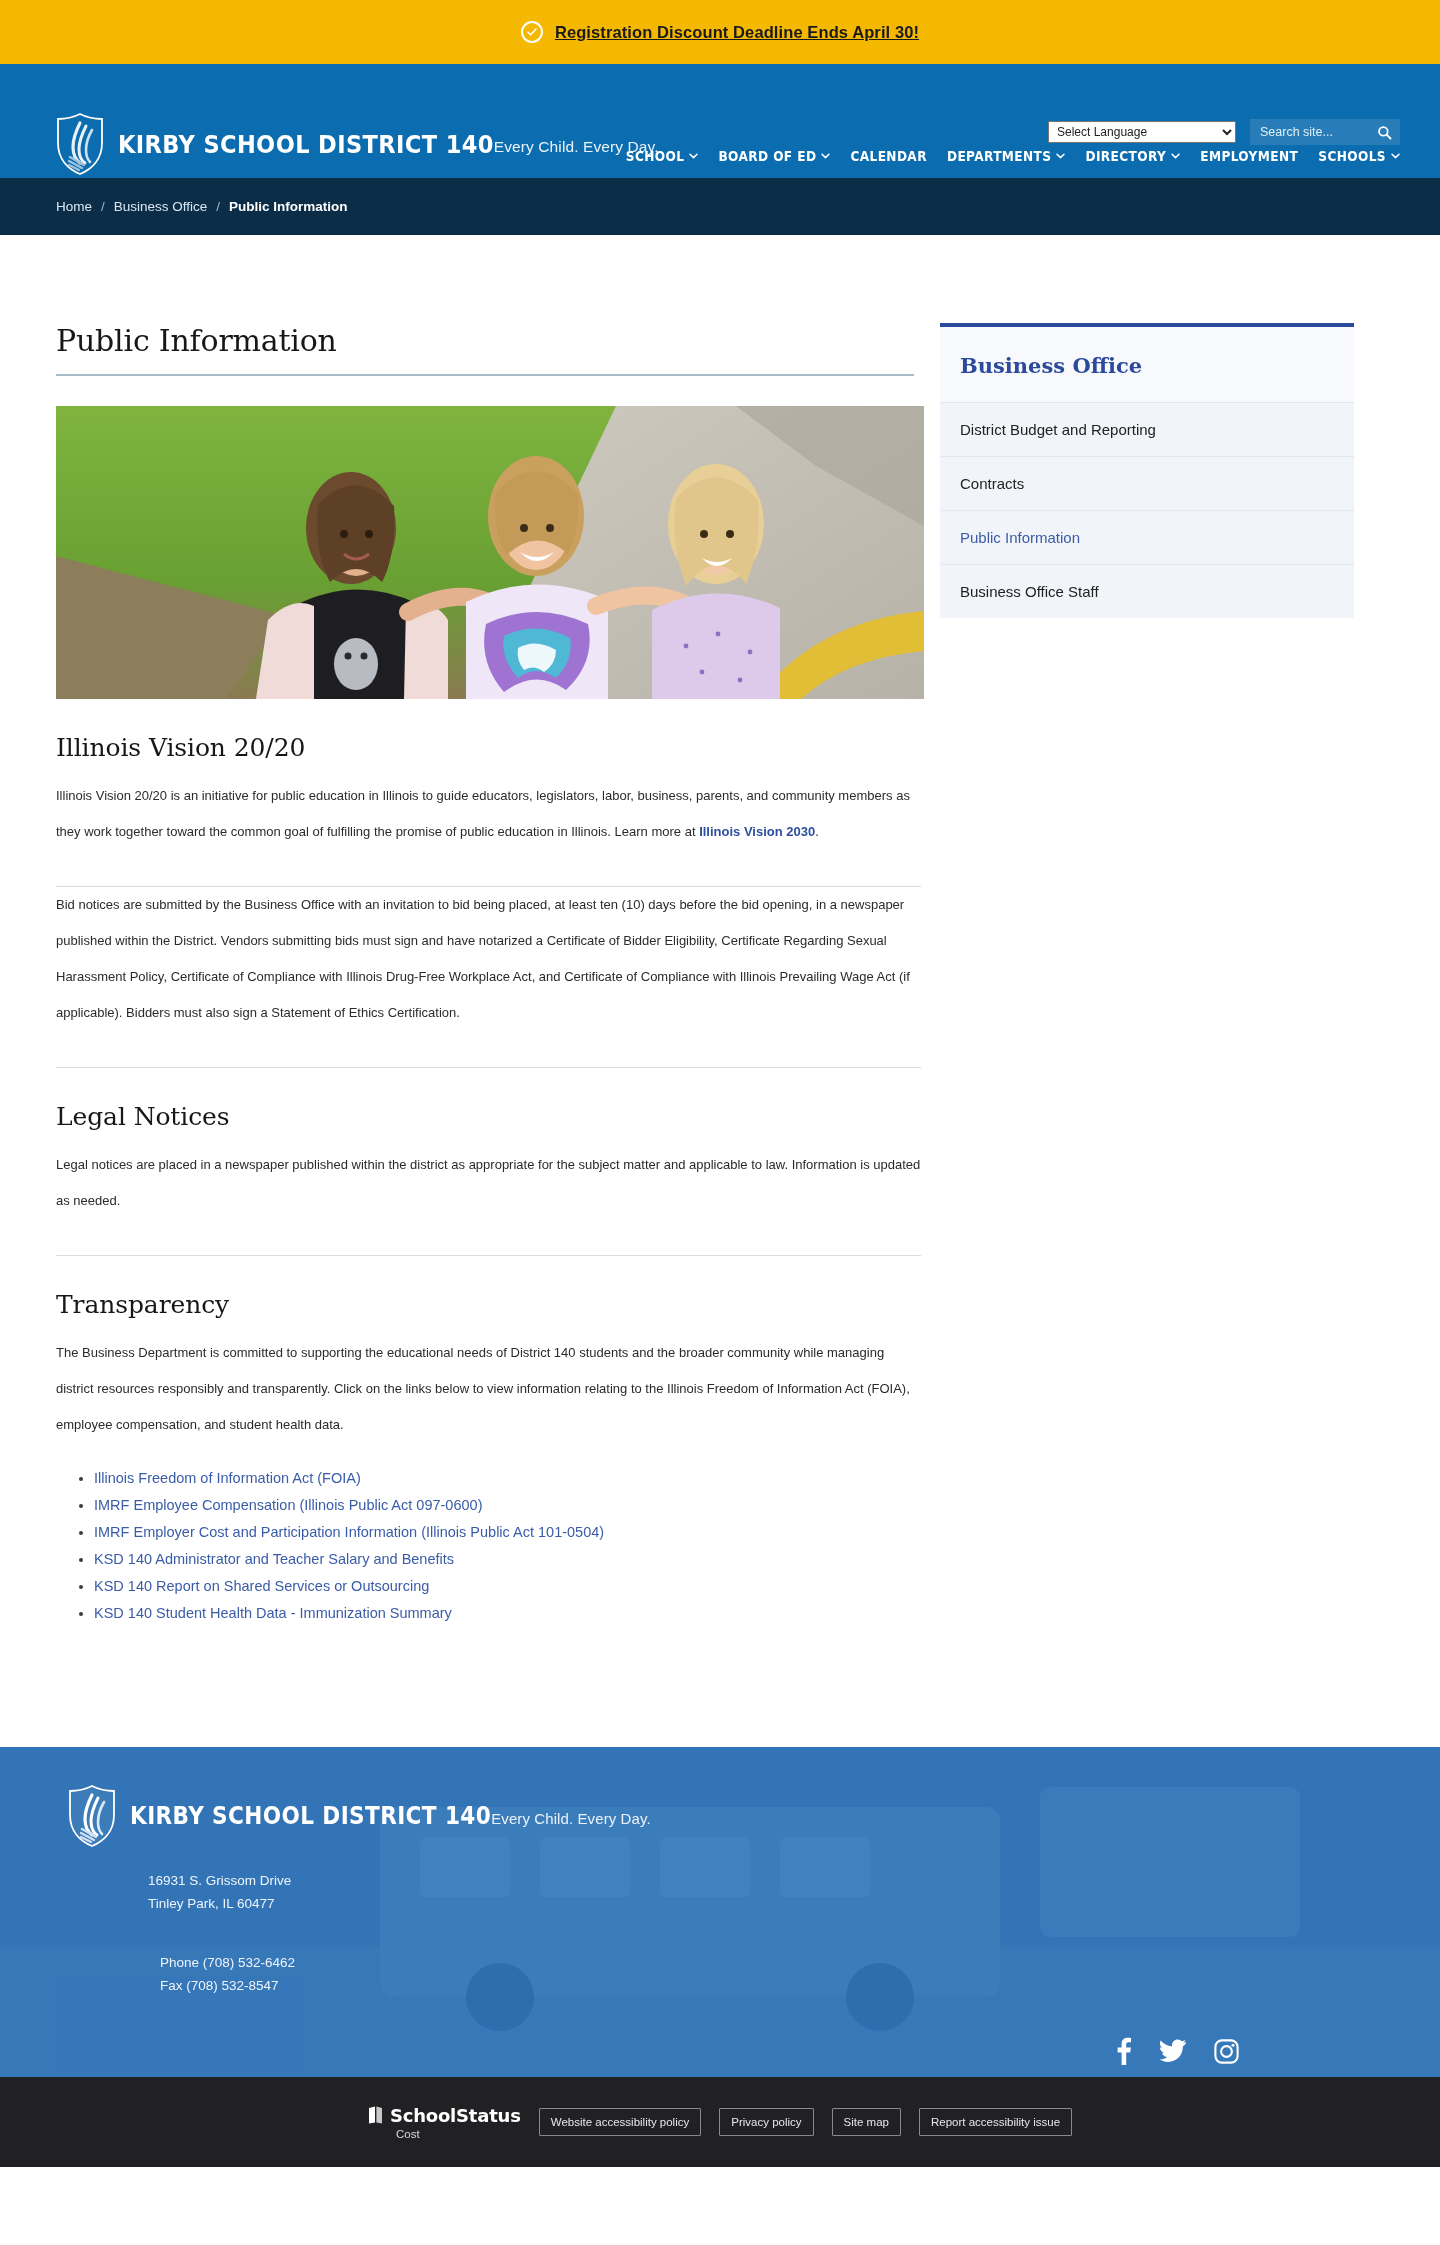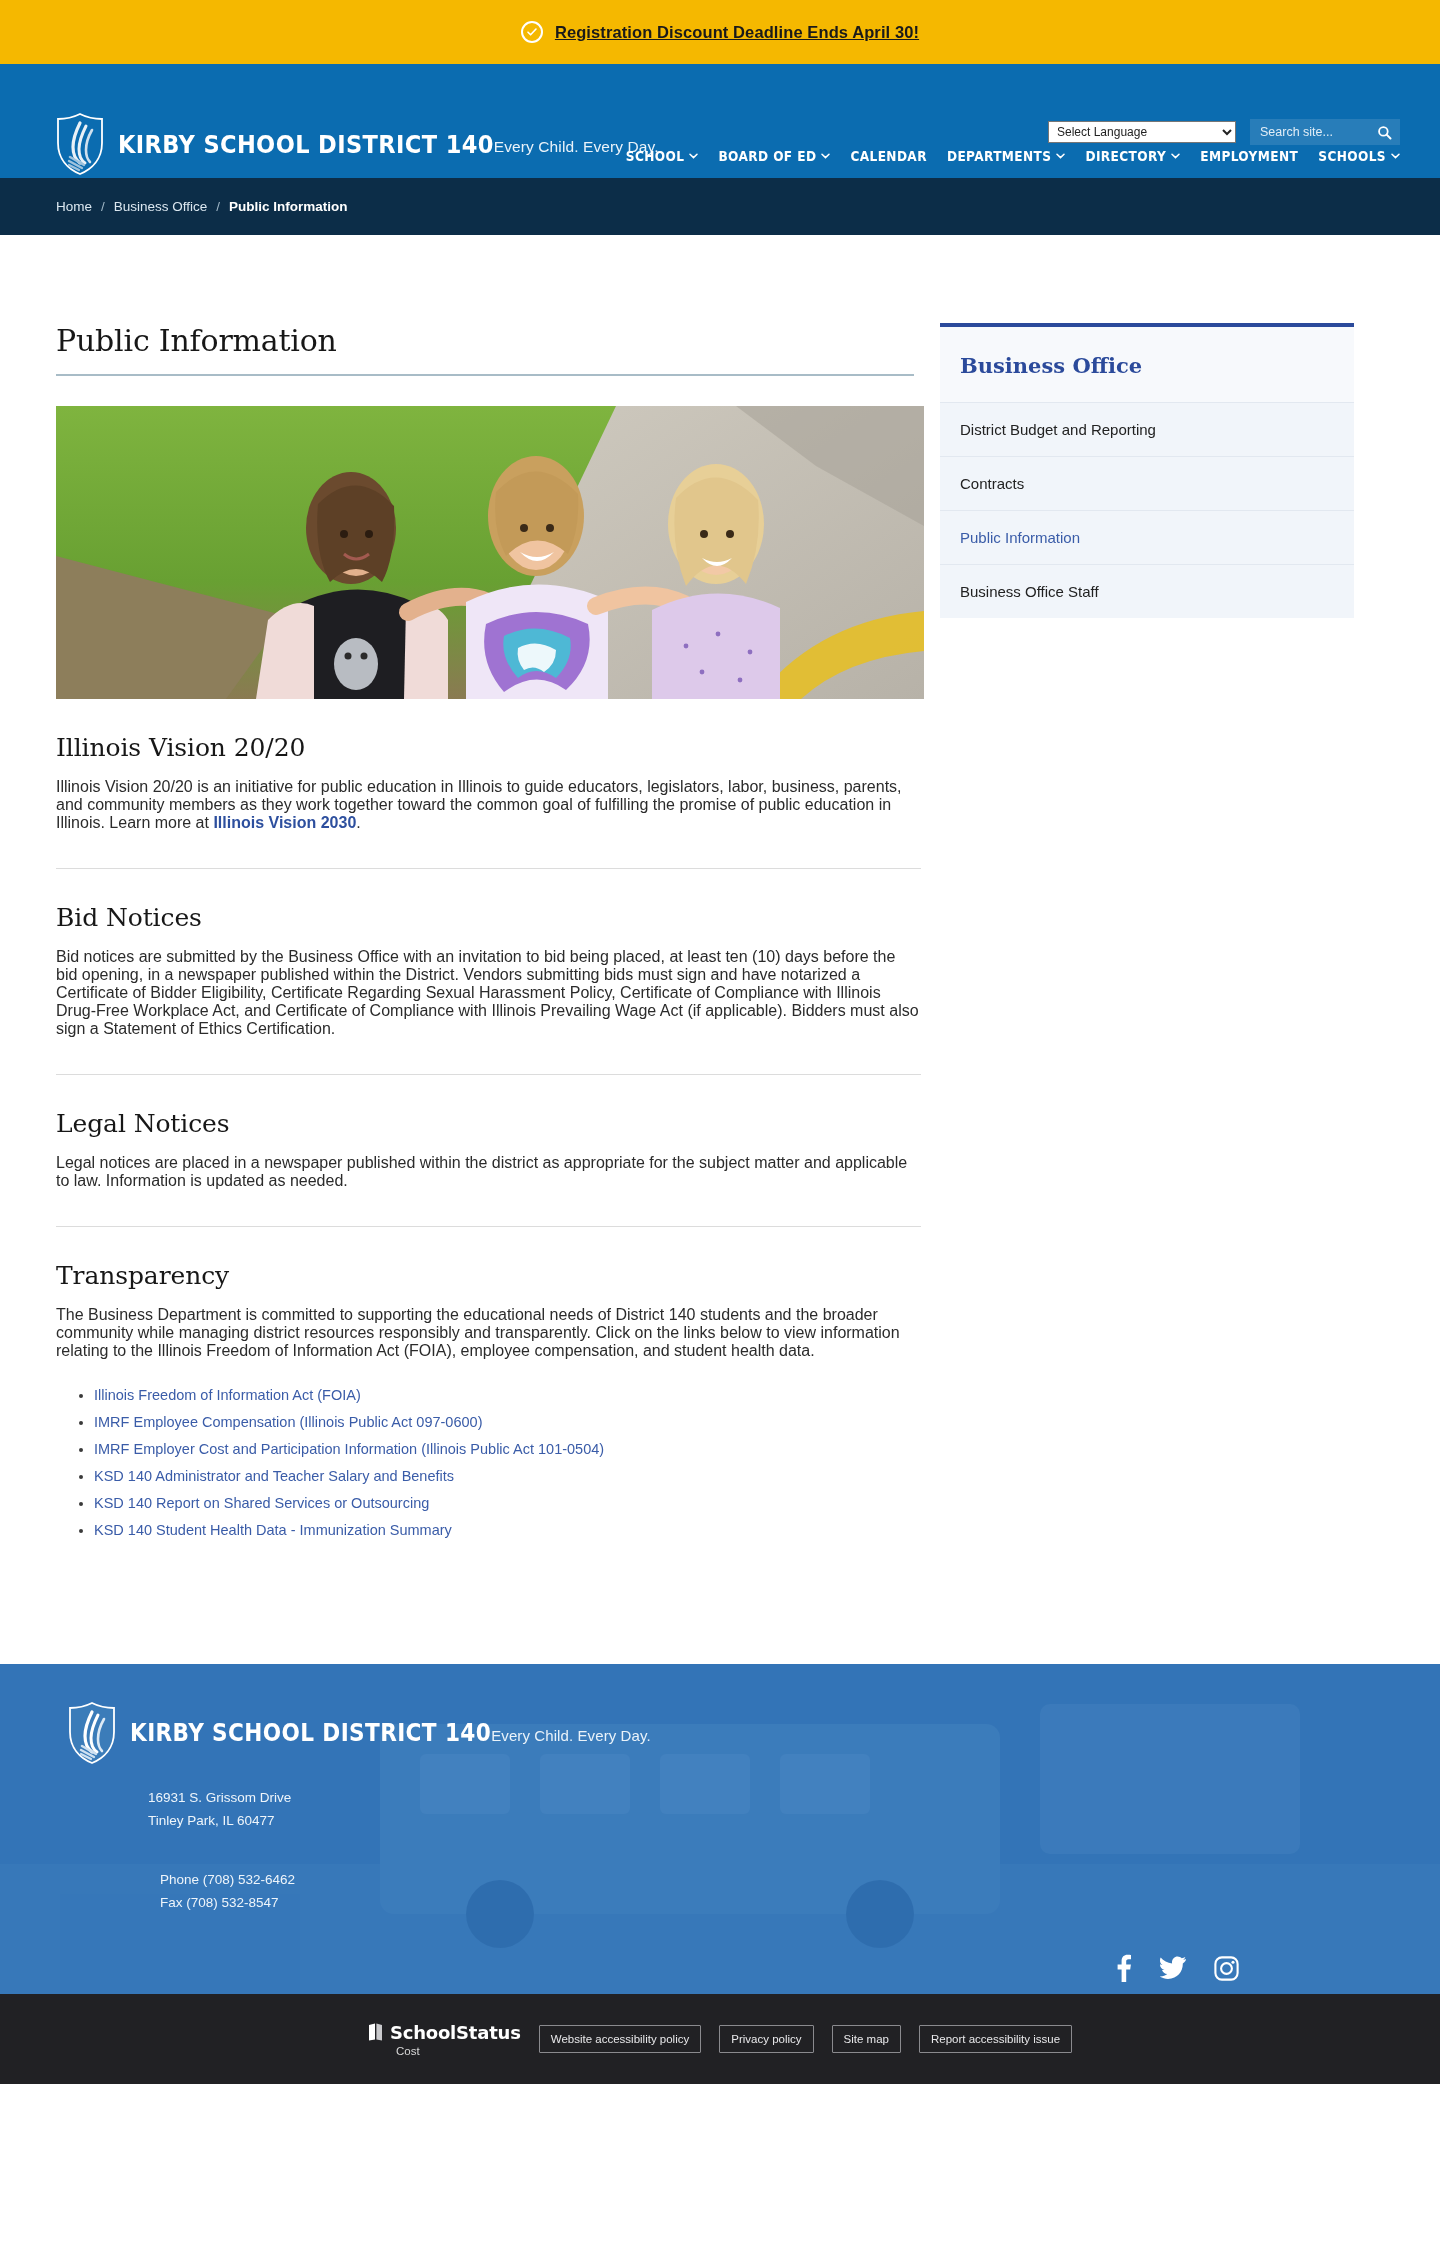--- a/index.html
+++ b/index.html
@@ -188,8 +188,8 @@
     letter-spacing: -0.1px;
   }
   p.body-text {
-    font-size: 16px;
-    line-height: 18px;
+    font-size: 13px;
+    line-height: 36px;
     color: #2b2b2b;
     width: 865px;
   }

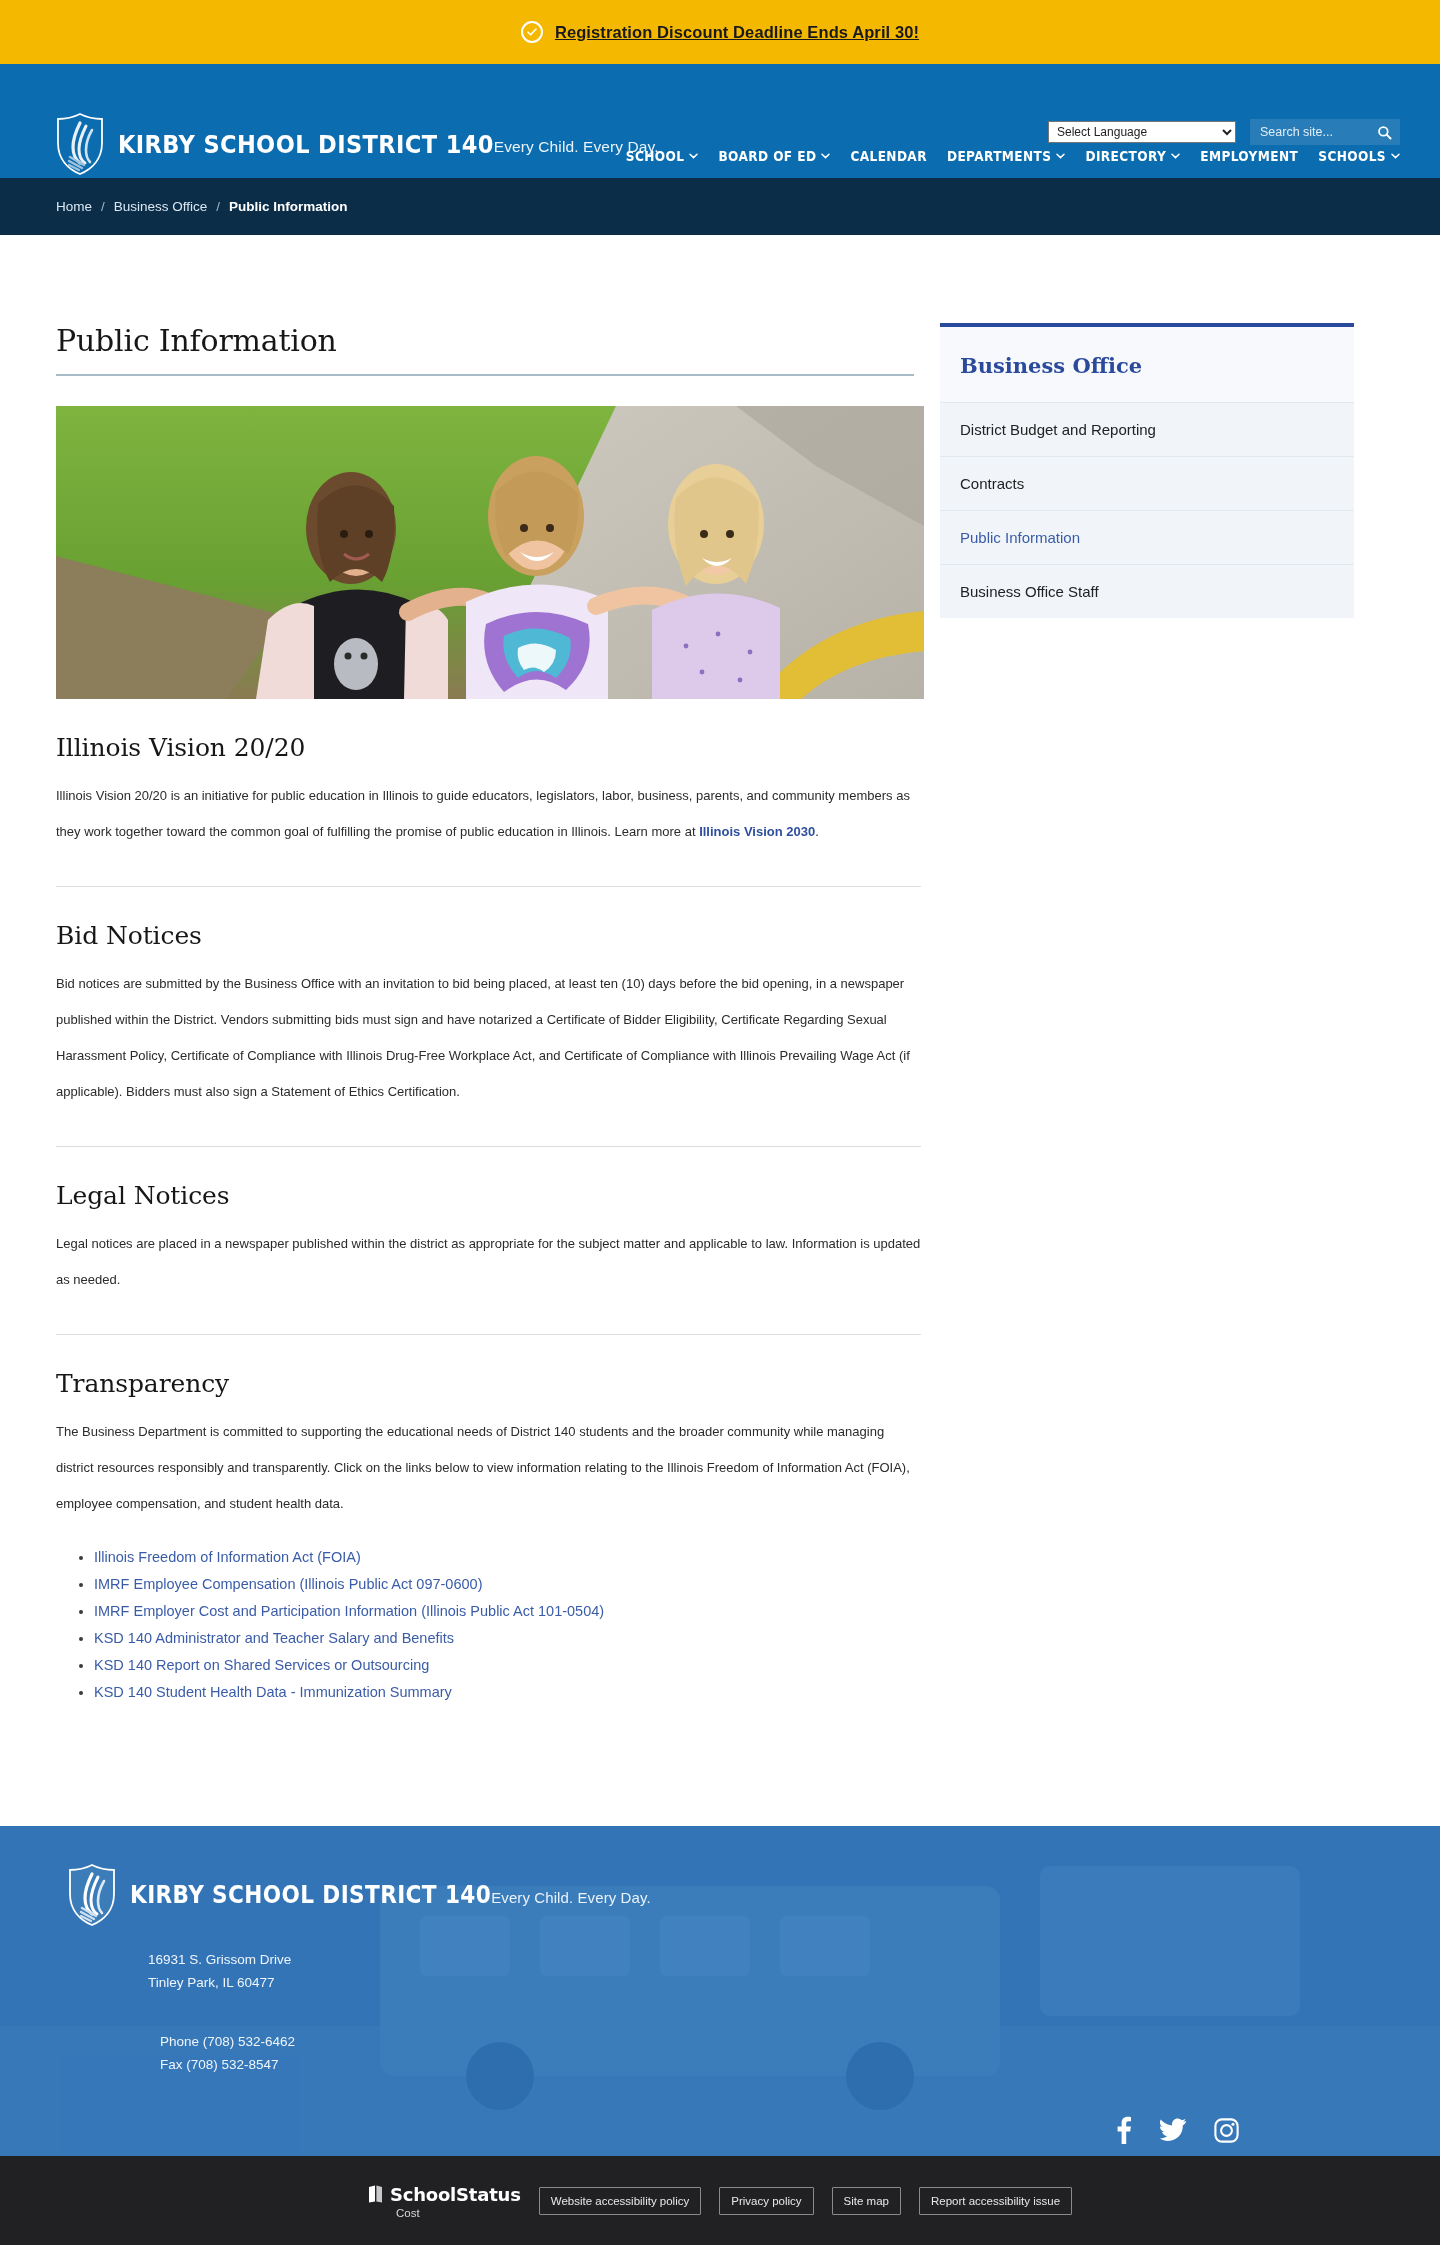--- a/index.html
+++ b/index.html
@@ -515,7 +515,6 @@
       <p class="body-text"><span>Illinois Vision 20/20 is an initiative for public education in Illinois to guide educators, legislators, labor, business, parents, and community members as they work together toward the common goal of fulfilling the promise of public education in Illinois. Learn more at </span><a class="inline-link">Illinois Vision 2030</a><span>.</span></p>
       <div class="rule"></div>
 
-      <h2 class="section-head">Bid Notices</h2>
       <p class="body-text">Bid notices are submitted by the Business Office with an invitation to bid being placed, at least ten (10) days before the bid opening, in a newspaper published within the District. Vendors submitting bids must sign and have notarized a Certificate of Bidder Eligibility, Certificate Regarding Sexual Harassment Policy, Certificate of Compliance with Illinois Drug-Free Workplace Act, and Certificate of Compliance with Illinois Prevailing Wage Act (if applicable). Bidders must also sign a Statement of Ethics Certification.</p>
       <div class="rule"></div>
 

